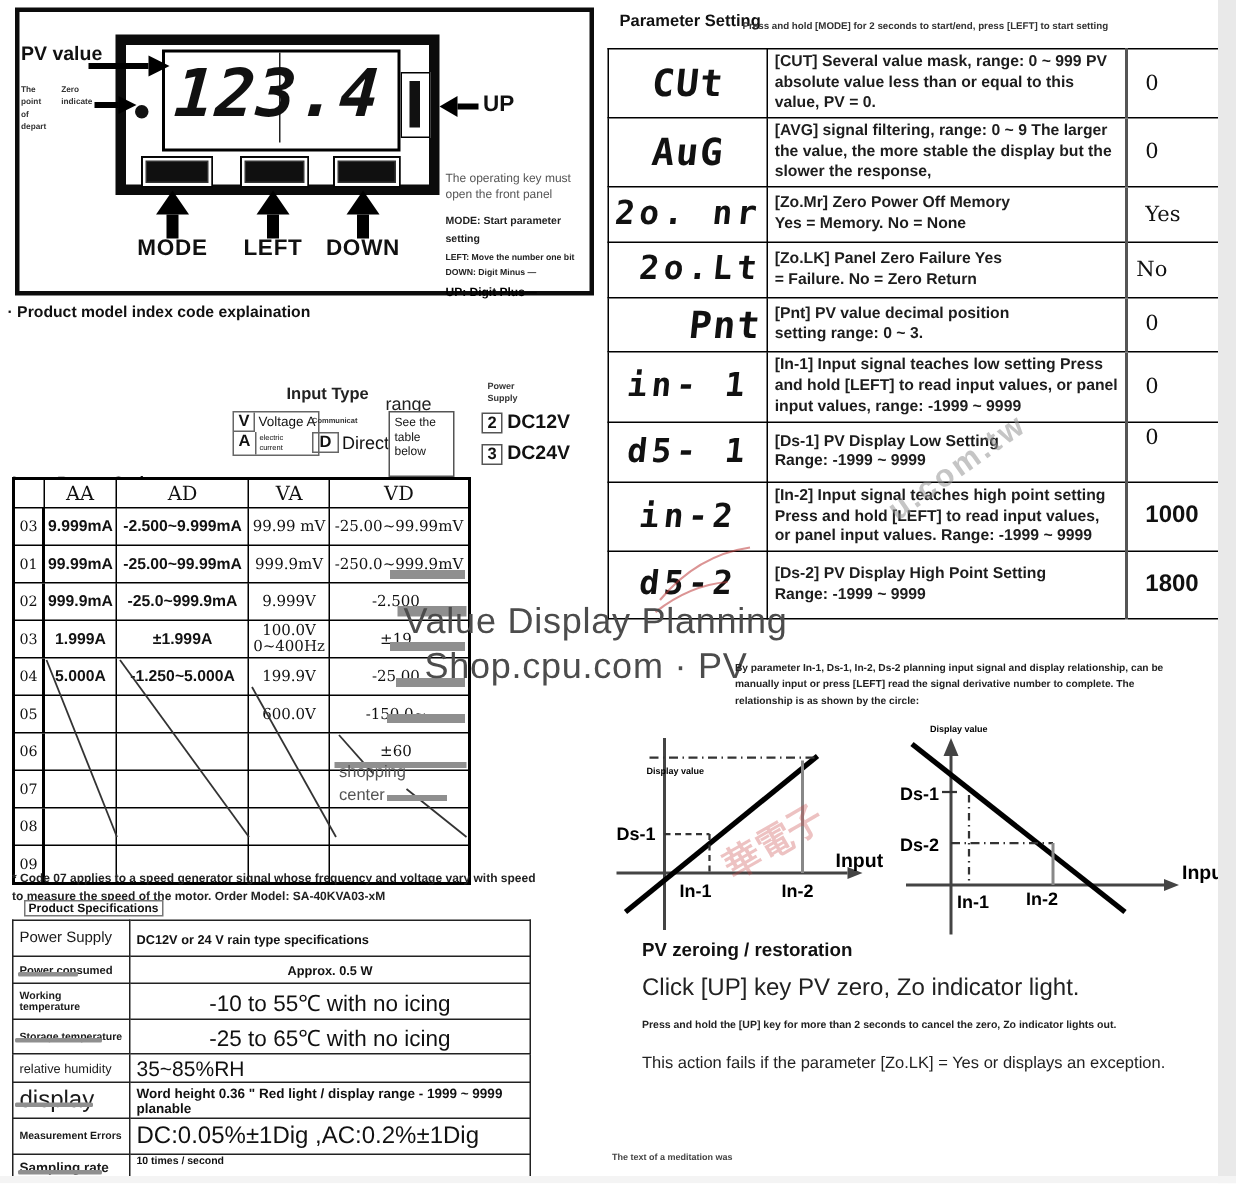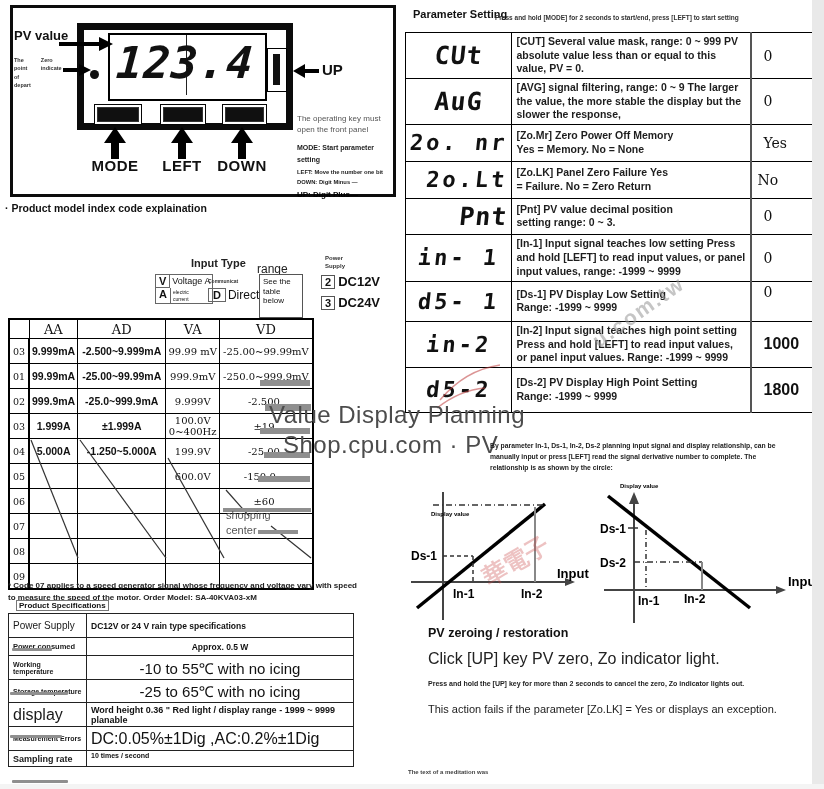--- a/index.html
+++ b/index.html
@@ -324,6 +324,10 @@
         <td class="spec-label" style="font-size:7px;font-weight:bold;">Storage temperature</td>
         <td style="font-size:15px;text-align:center;">-25 to 65℃  with no icing</td>
           </tr>
+      <tr style="height:18px">
+        <td class="spec-label" style="font-size:8.5px;">relative humidity</td>
+        <td style="font-size:14px;">35~85%RH</td>
+          </tr>
       <tr style="height:24px">
         <td class="spec-label" style="font-size:16px;">display</td>
         <td style="font-size:9px;font-weight:bold;">Word height 0.36 " Red light / display range - 1999 ~ 9999 planable</td>

